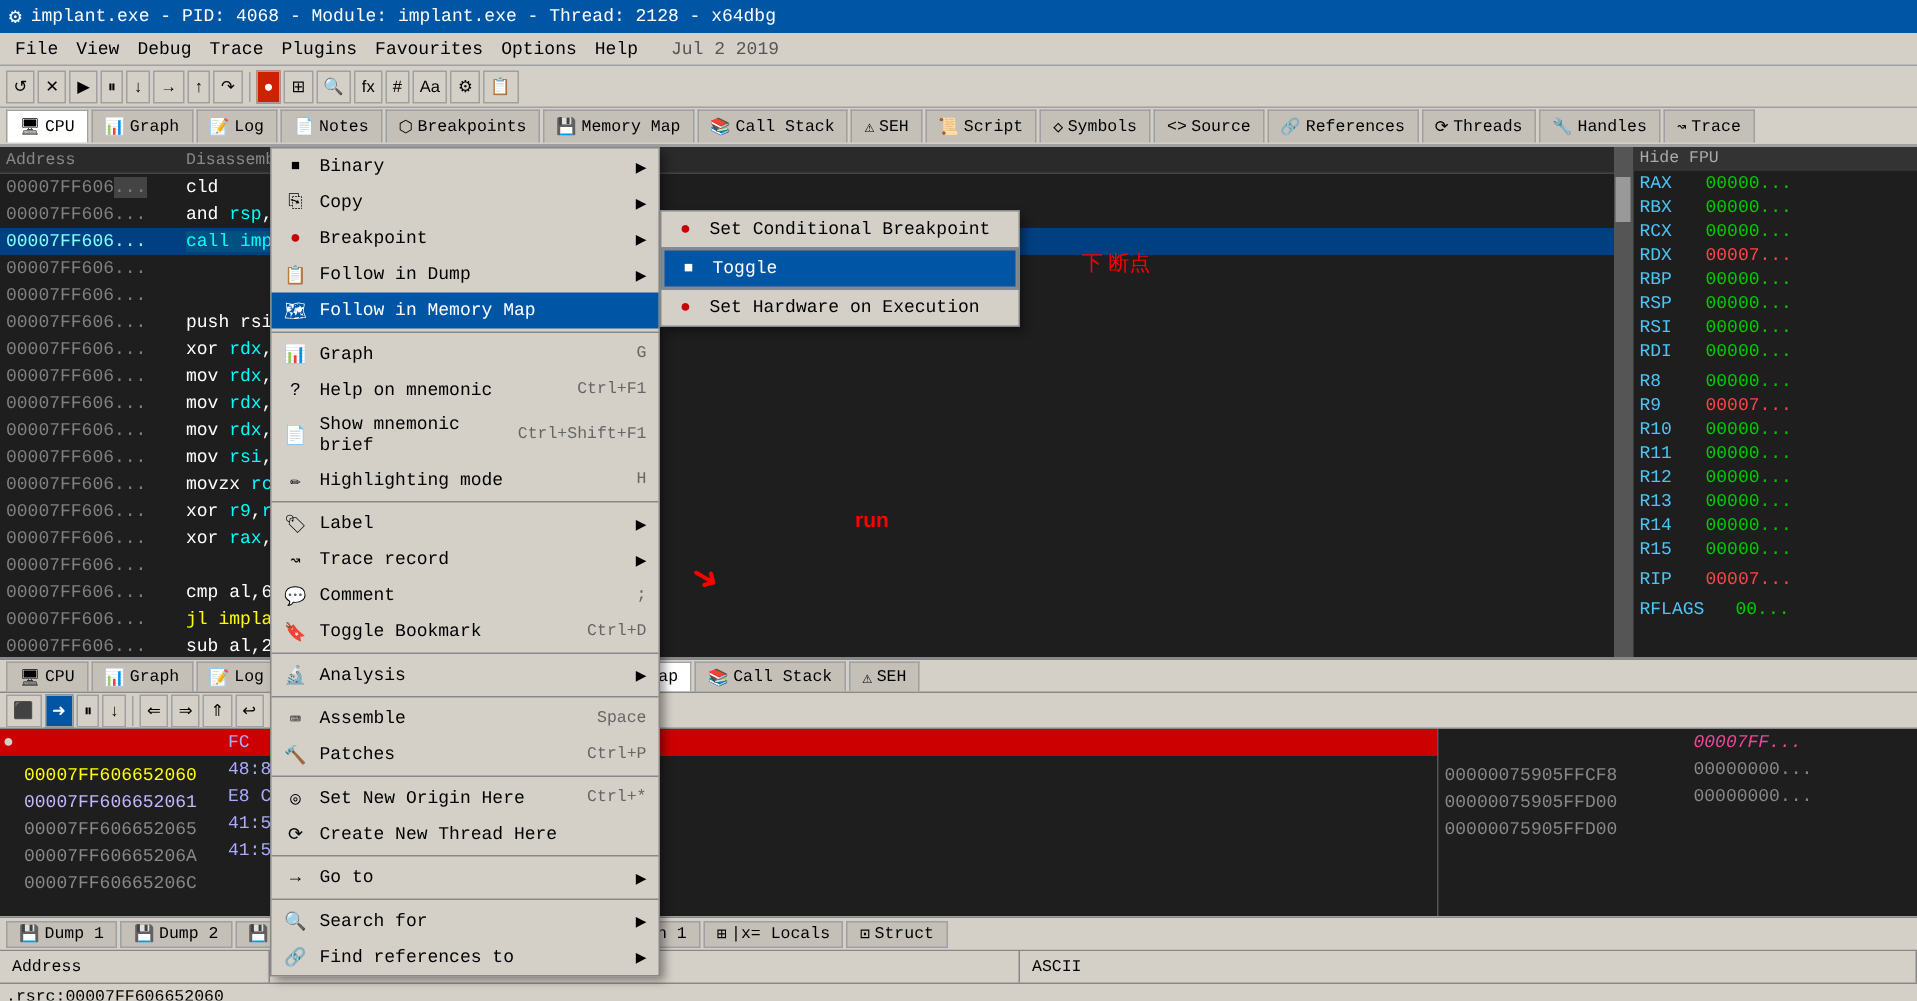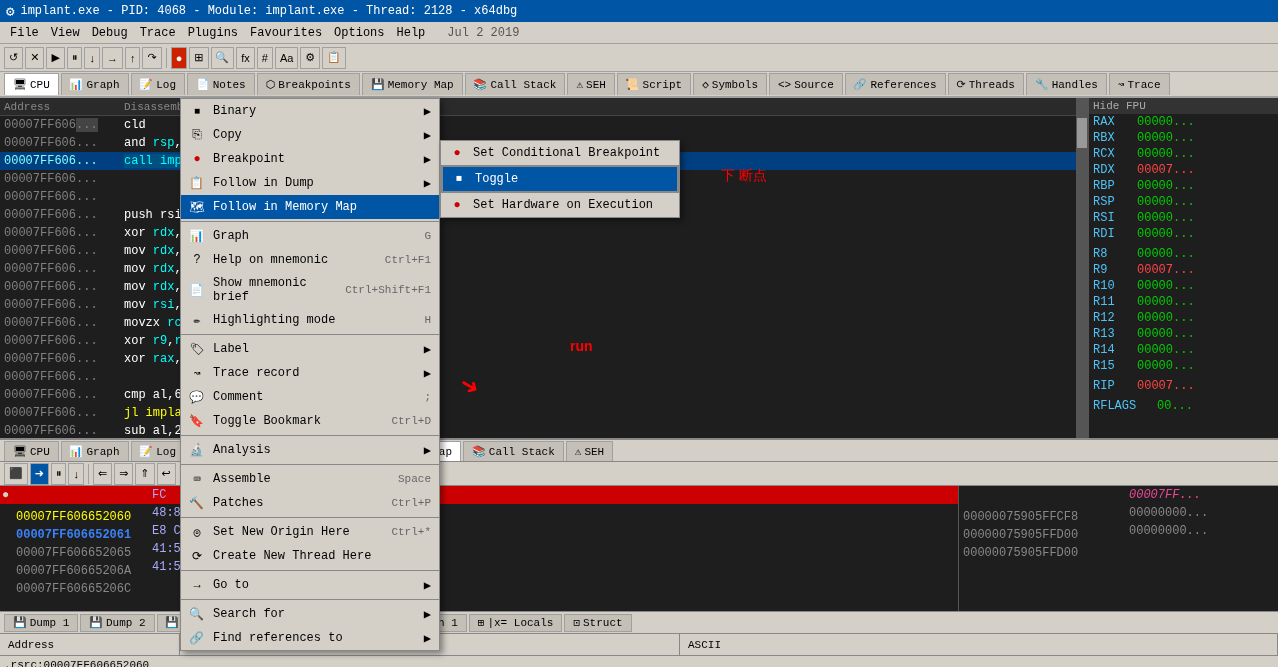--- a/index.html
+++ b/index.html
@@ -814,7 +814,7 @@
       </div>
       <div class="bt-row">
         <span style="width:12px;display:inline-block;"></span>
-        <div class="bt-addr" style="color:#3b82f6;font-weight:bold;">00007FF606652061</div>
+        <div class="bt-addr" style="color:#c4b5fd;">00007FF606652061</div>
         <div class="bt-hex" style="color:#aaaaff;">48:83E4 F0</div>
         <div class="bt-code"><span style="color:#d4d0c8;">and rsp,F...</span></div>
       </div>

